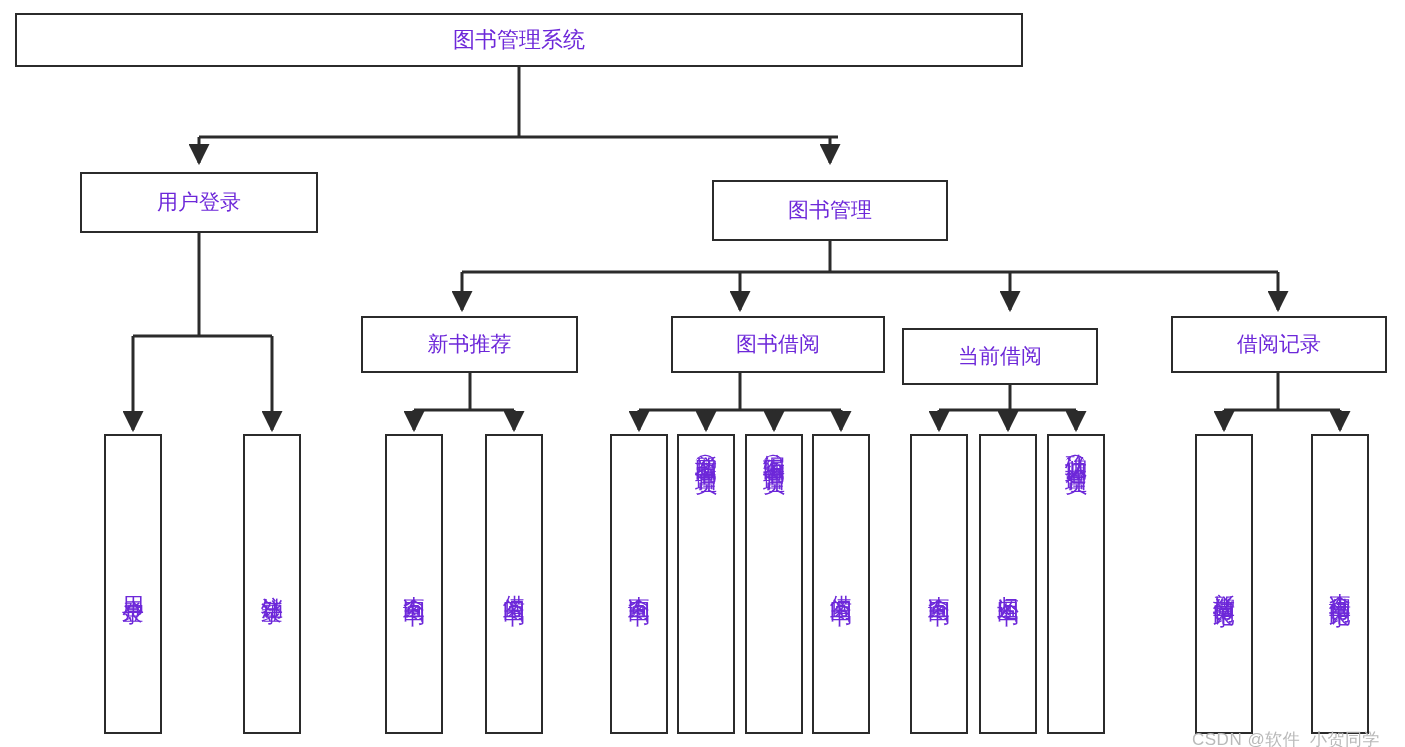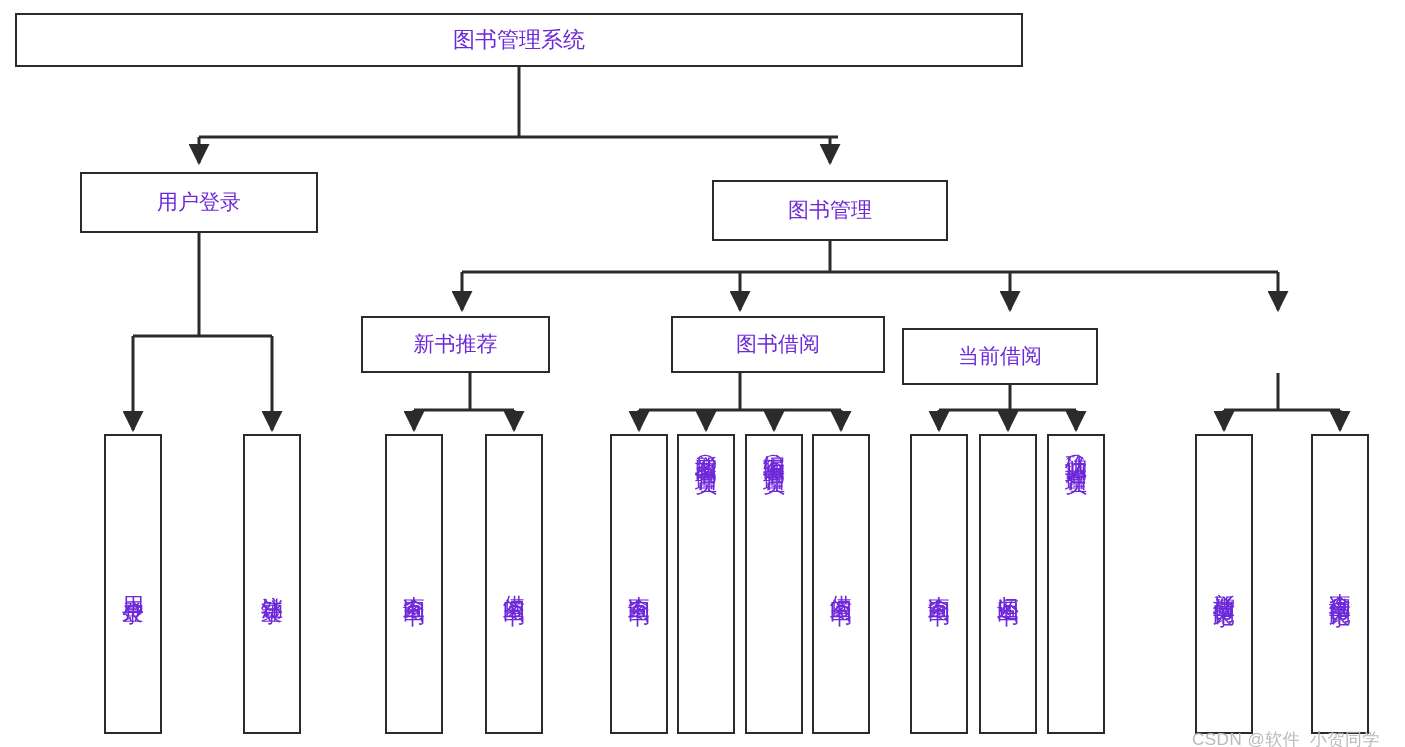--- a/index.html
+++ b/index.html
@@ -121,7 +121,7 @@
     <span class="lbl">图书管理</span>
   </div>
 
-  <div class="node h" style="left:361px;top:316px;width:189px;height:57px;">
+  <div class="node h" style="left:361px;top:316px;width:217px;height:57px;">
     <span class="lbl">新书推荐</span>
   </div>
   <div class="node h" style="left:671px;top:316px;width:214px;height:57px;">

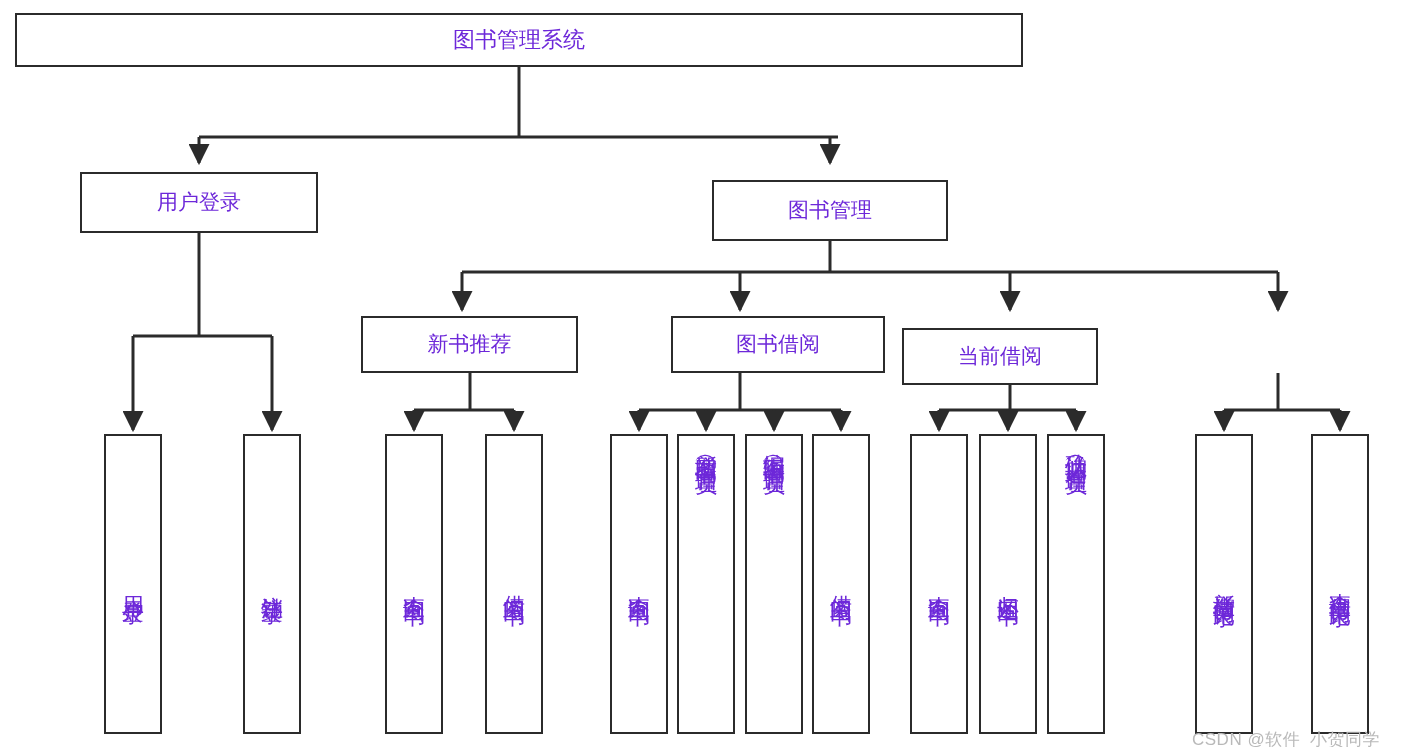--- a/index.html
+++ b/index.html
@@ -130,6 +130,9 @@
   <div class="node h" style="left:902px;top:328px;width:196px;height:57px;">
     <span class="lbl">当前借阅</span>
   </div>
+  <div class="node h" style="left:1171px;top:316px;width:216px;height:57px;">
+    <span class="lbl">借阅记录</span>
+  </div>
 
   <div class="node v mid" style="left:104px;top:434px;width:58px;height:300px;">
     <span class="lbl">用户登录</span>

